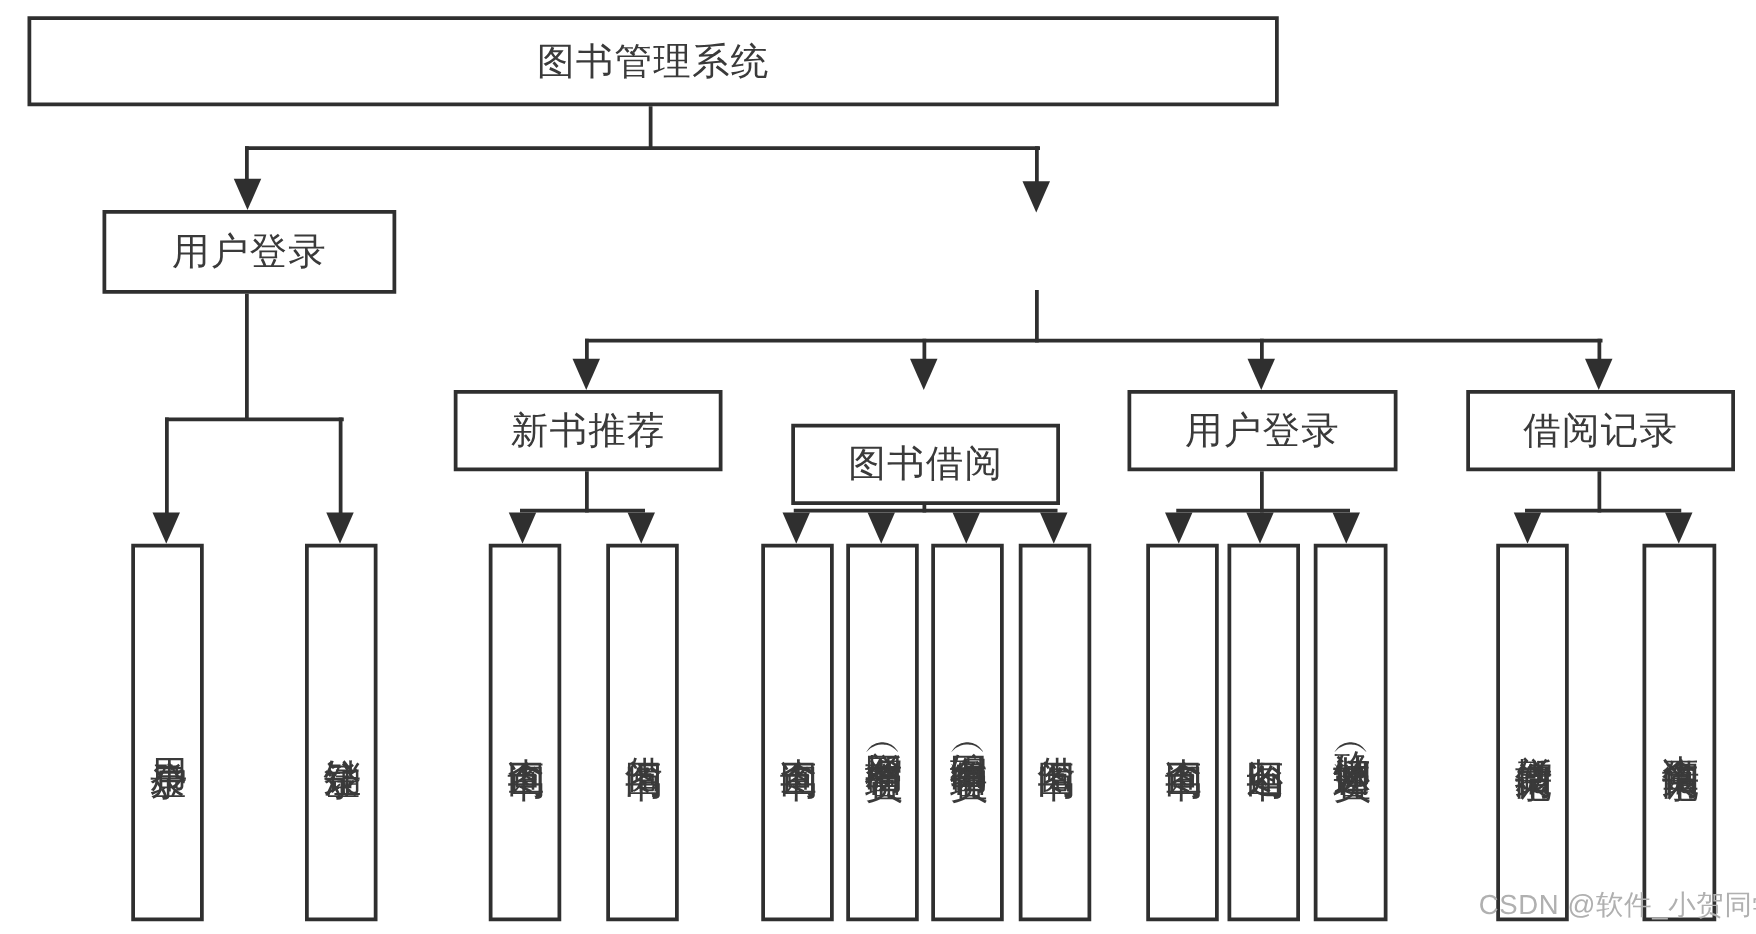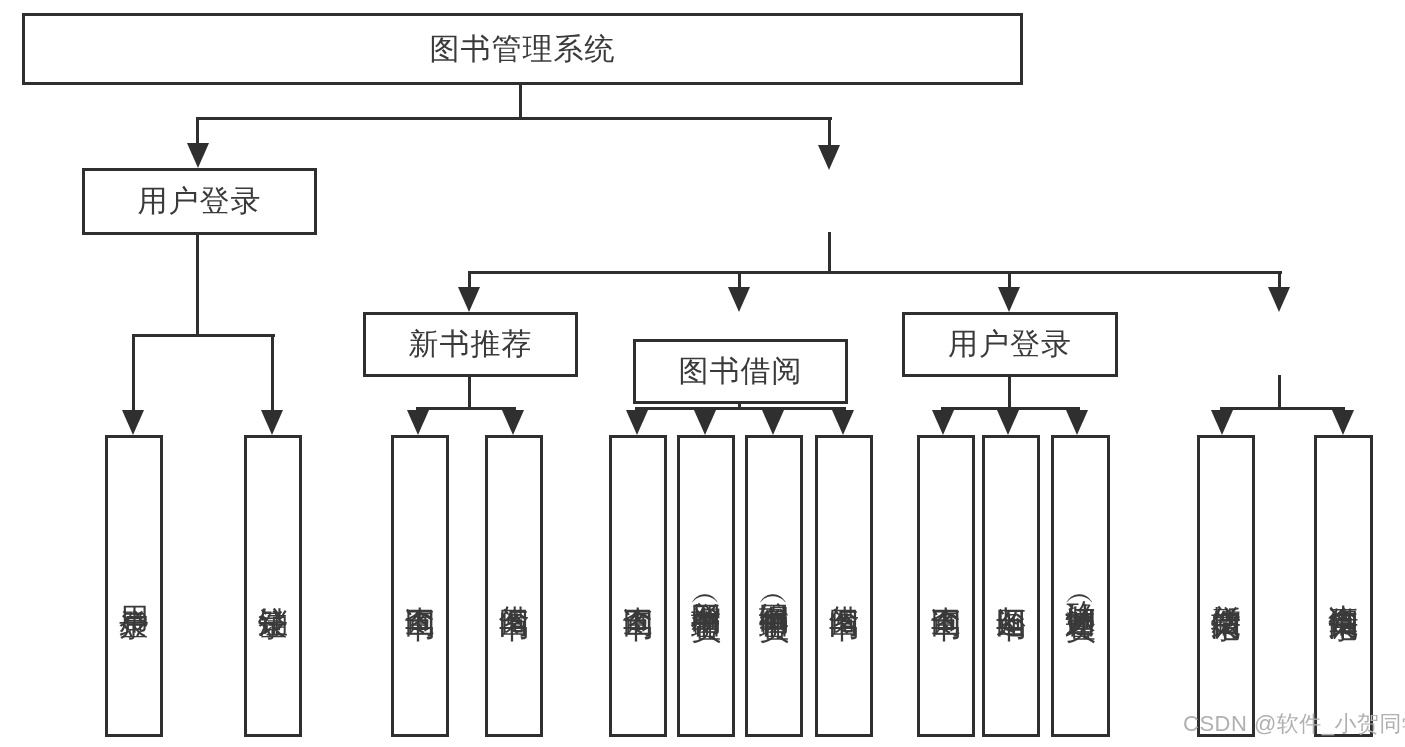--- a/index.html
+++ b/index.html
@@ -97,6 +97,9 @@
   <div class="box hbox" style="left:902px;top:312px;width:216px;height:65px;">
     <span>用户登录</span>
   </div>
+  <div class="box hbox" style="left:1173px;top:312px;width:215px;height:65px;">
+    <span>借阅记录</span>
+  </div>
 
   <div class="box vbox" style="left:105px;top:435px;width:58px;height:302px;">
     <span class="vtext">用户登录</span>

